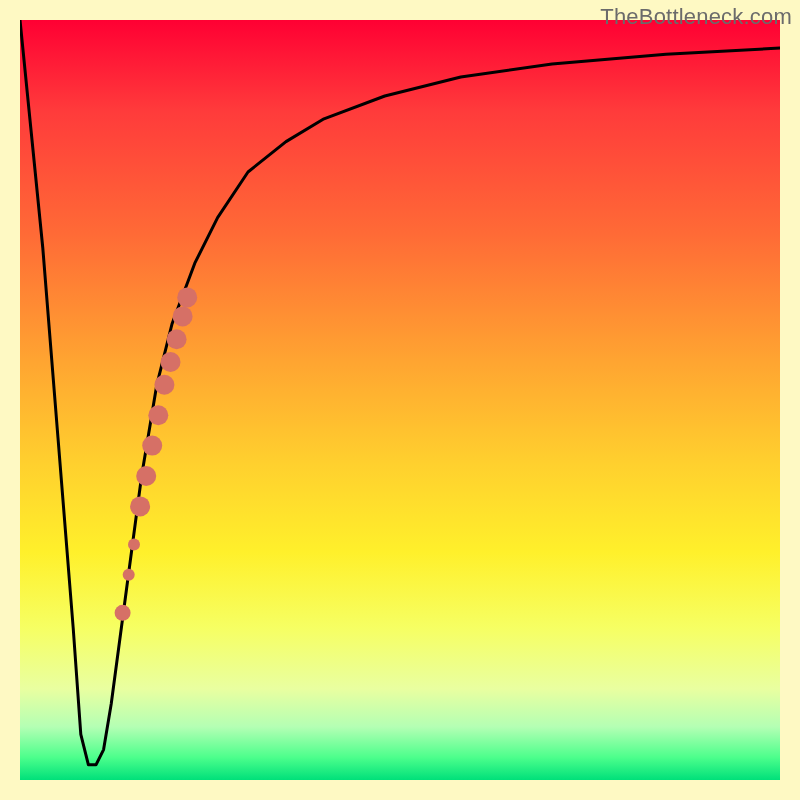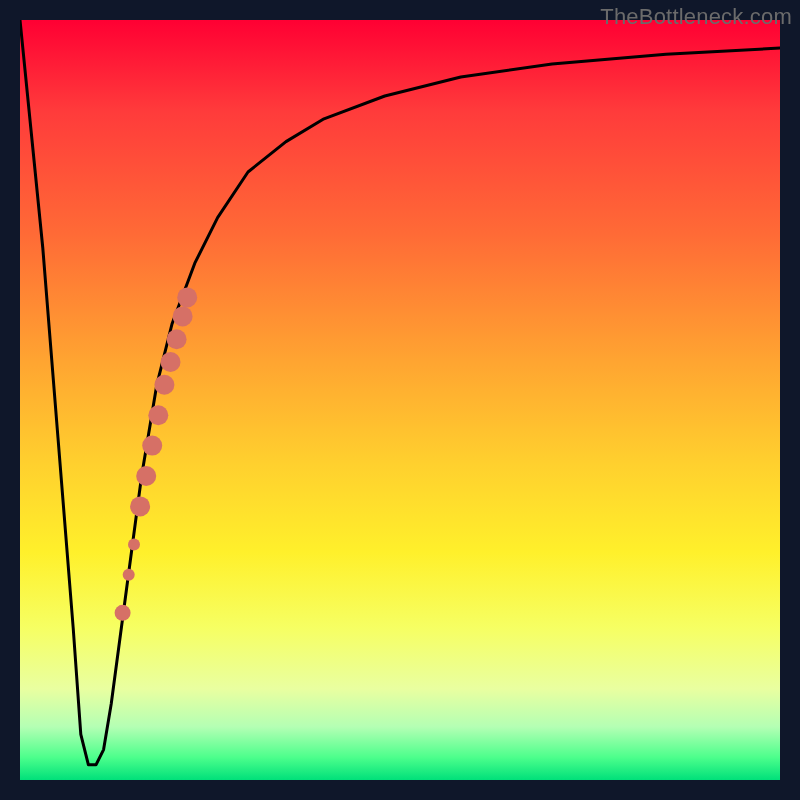--- a/index.html
+++ b/index.html
@@ -13,7 +13,7 @@
   .outer {
     width: 800px;
     height: 800px;
-    background: #0f172a;
+    background: #fef9c3;
     position: relative;
   }
   .plot {

